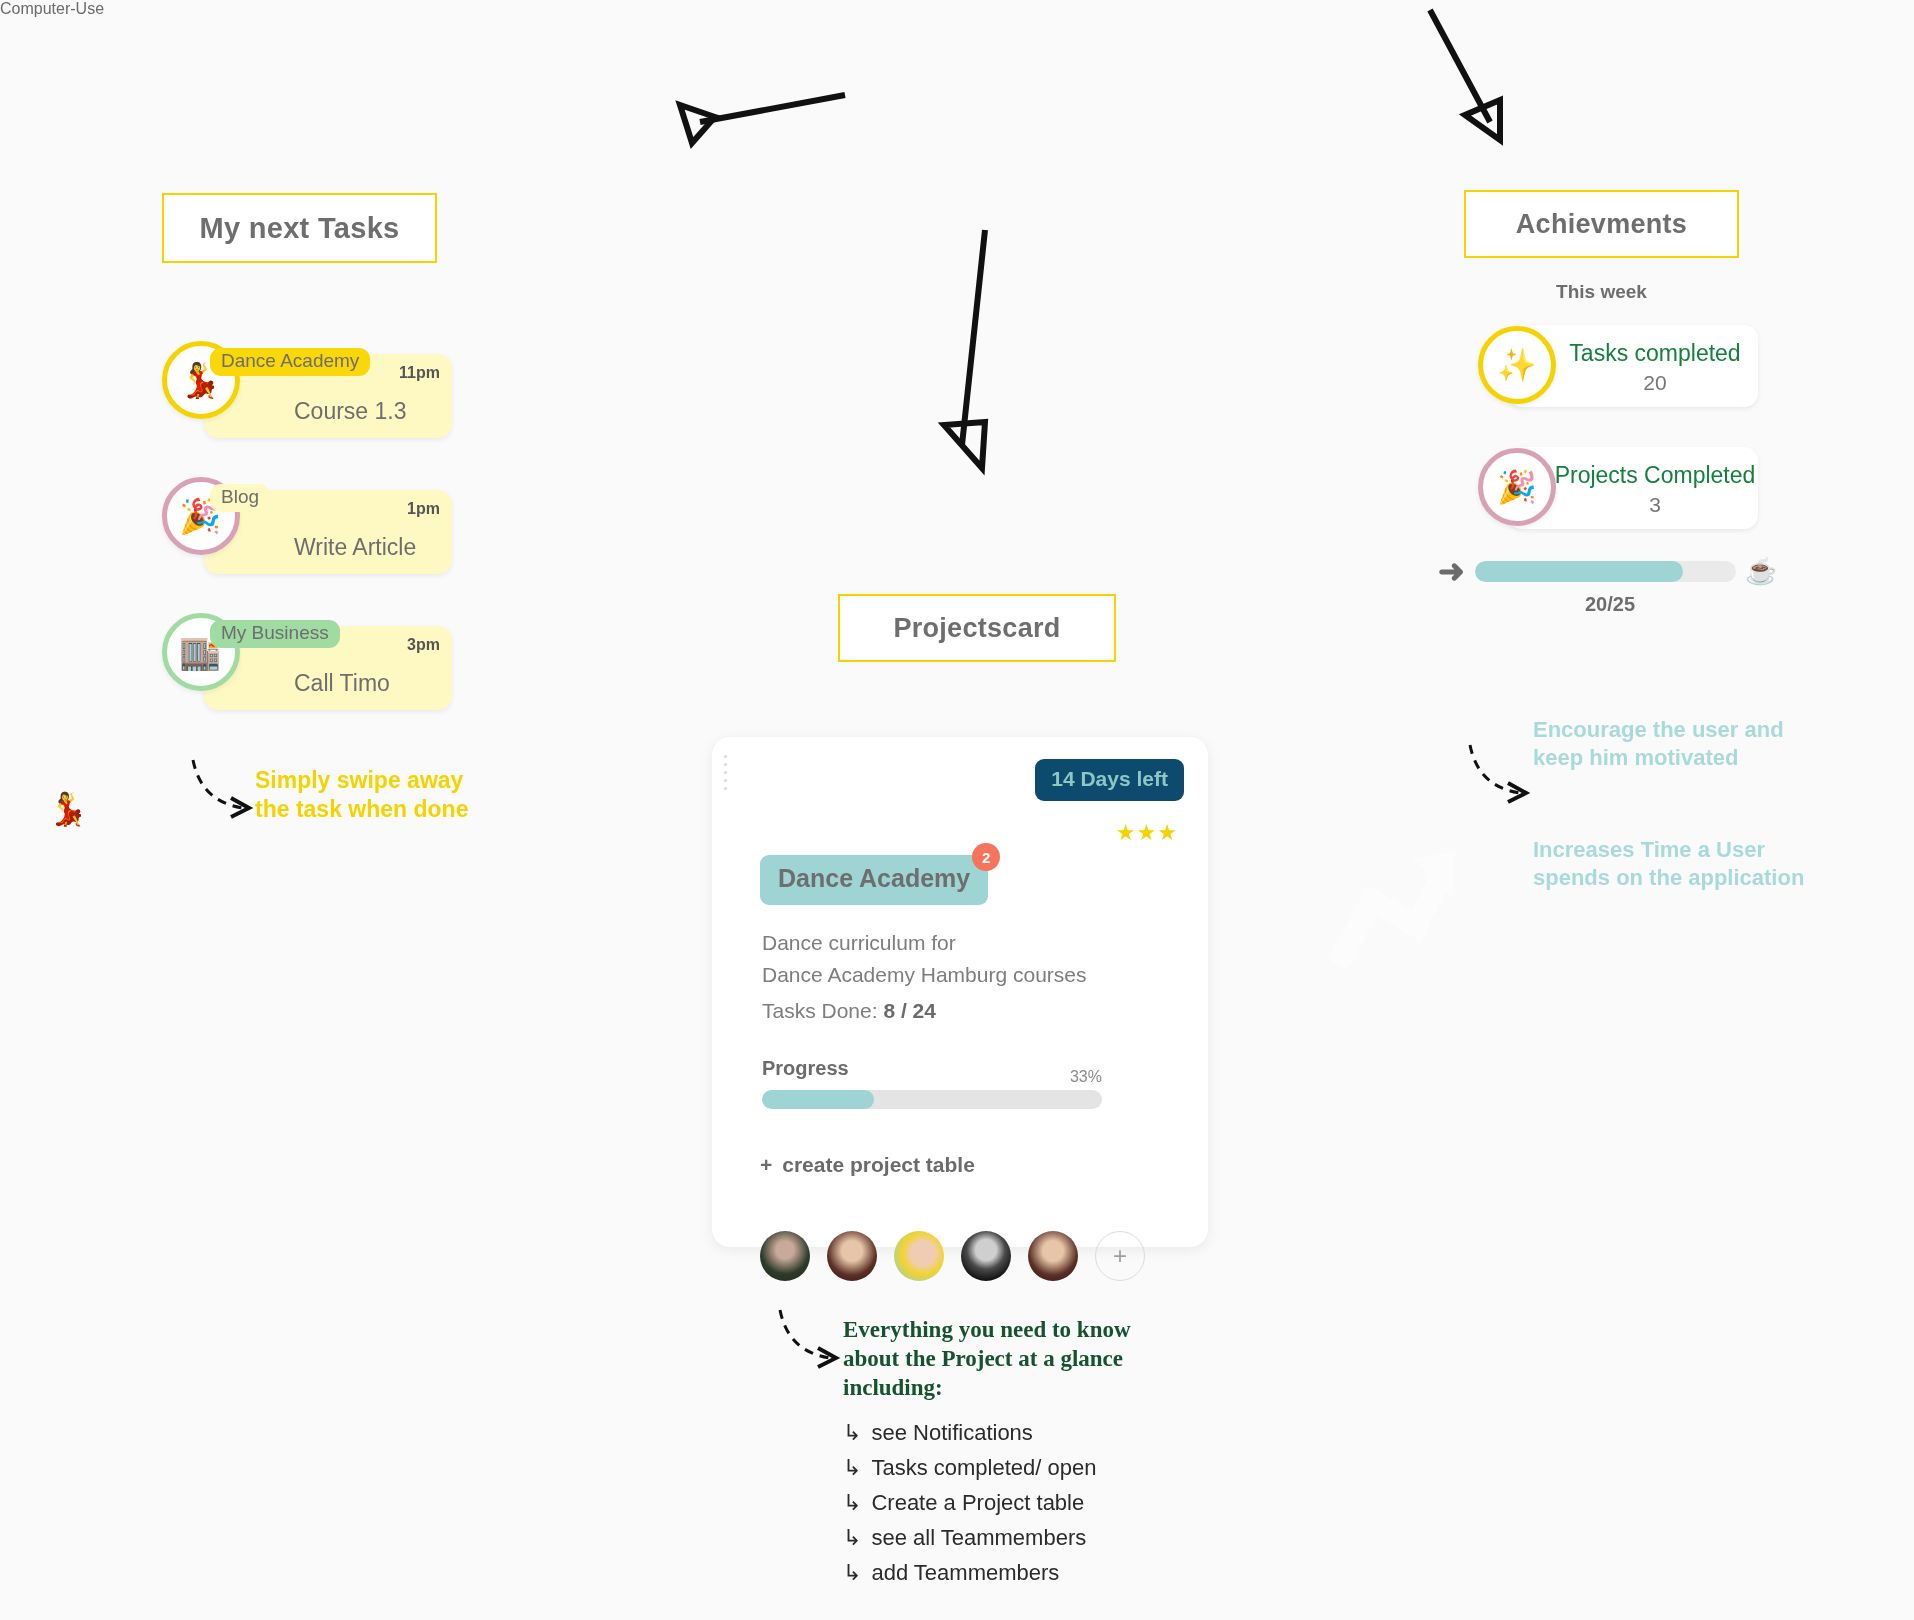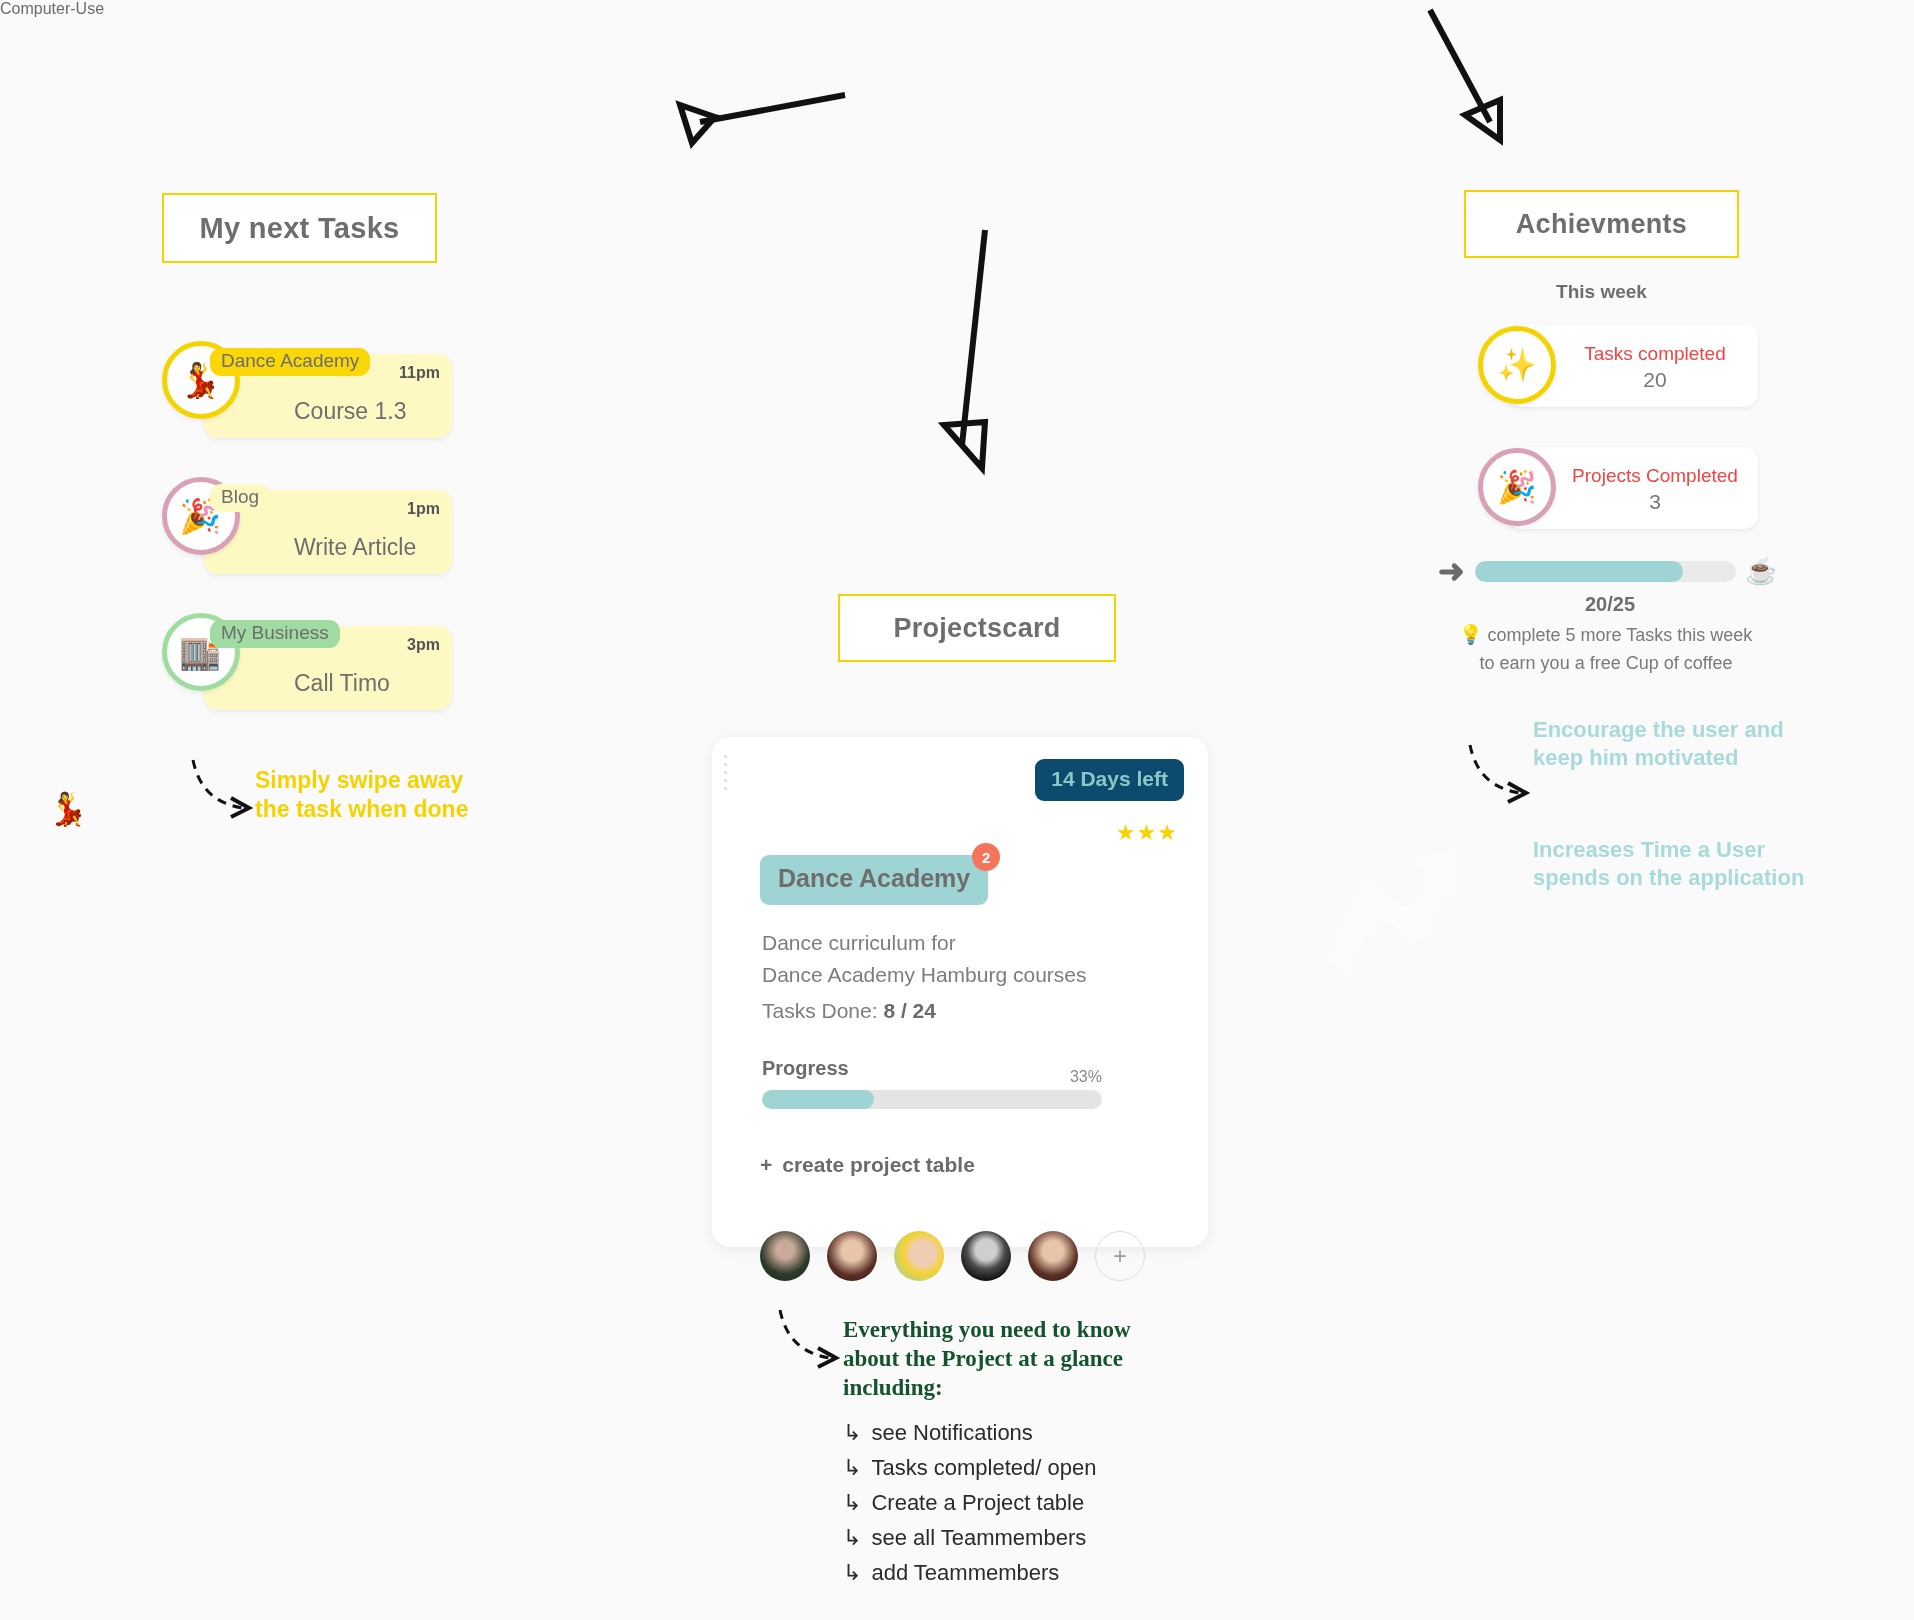--- a/index.html
+++ b/index.html
@@ -109,7 +109,7 @@
     display: flex; flex-direction: column; align-items: center; justify-content: center;
     padding-left: 44px;
   }
-  .ach-label { font-size: 19px; color: #ef4444; line-height: 1.45; }
+  .ach-label { font-size: 23px; color: #15803d; line-height: 1.45; }
   .ach-value { font-size: 21px; color: #777; }
   .ach-avatar {
     position: absolute; left: 0; top: 1px;

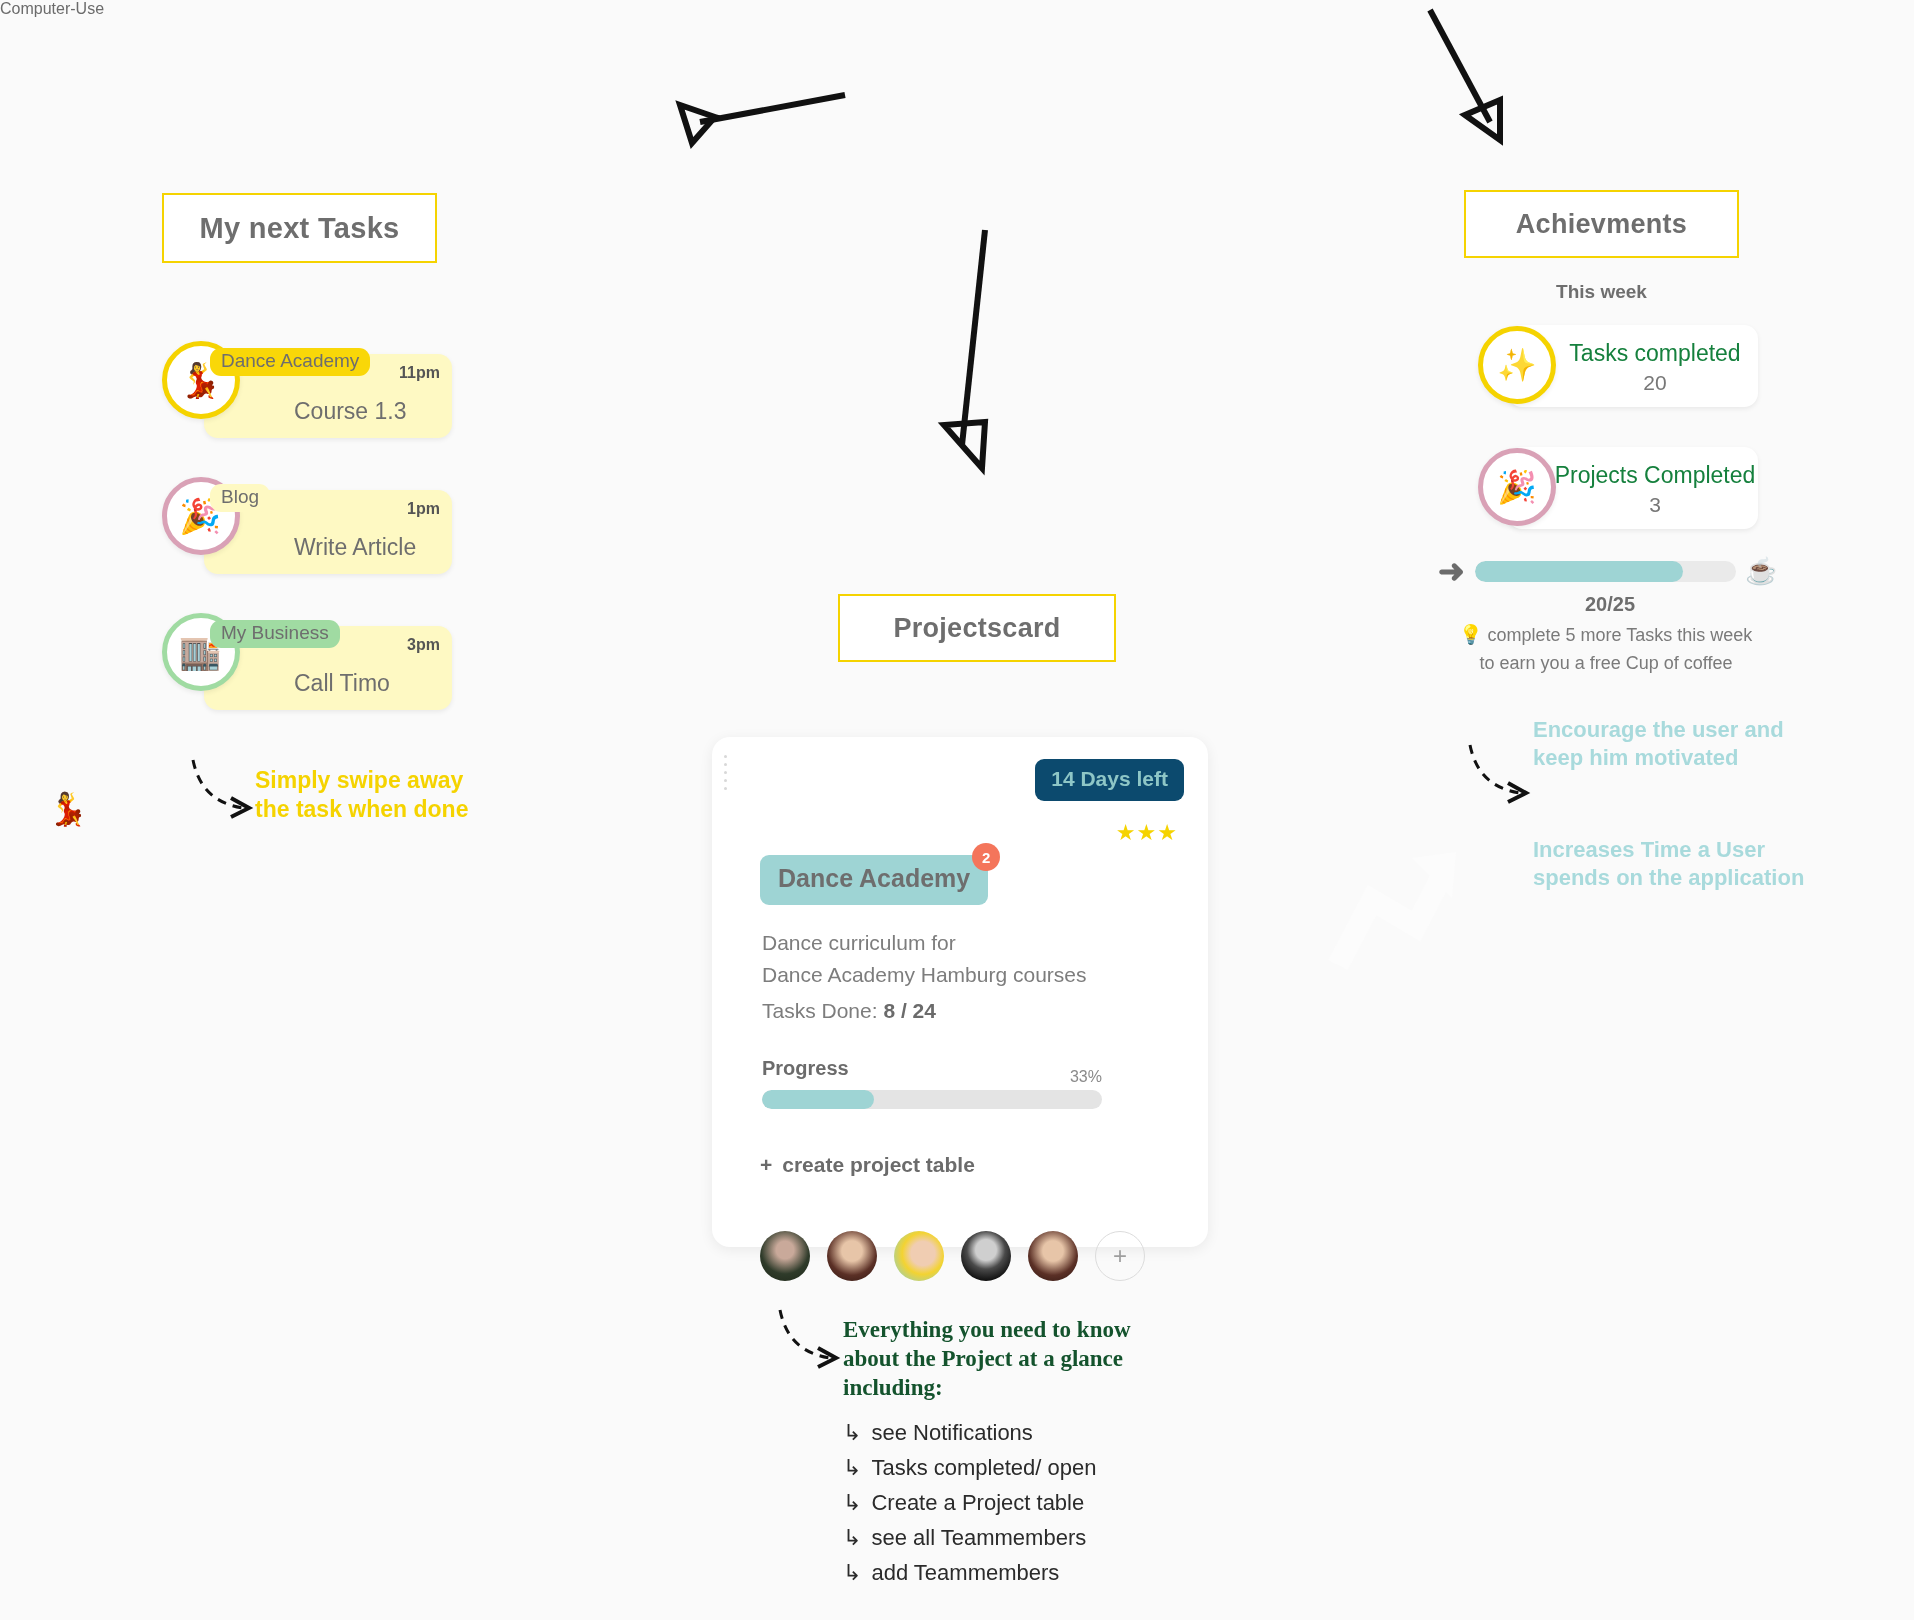--- a/index.html
+++ b/index.html
@@ -309,10 +309,6 @@
     <span class="coffee-emoji">☕</span>
   </div>
   <div id="coffee-count">20/25</div>
-  <div id="coffee-hint">
-    <span class="bulb">💡</span><span>complete 5 more Tasks this week</span><br>
-    <span>to earn you a free Cup of coffee</span>
-  </div>
 </div>
 
 <div class="abs annot" id="annot-encourage">Encourage the user and

